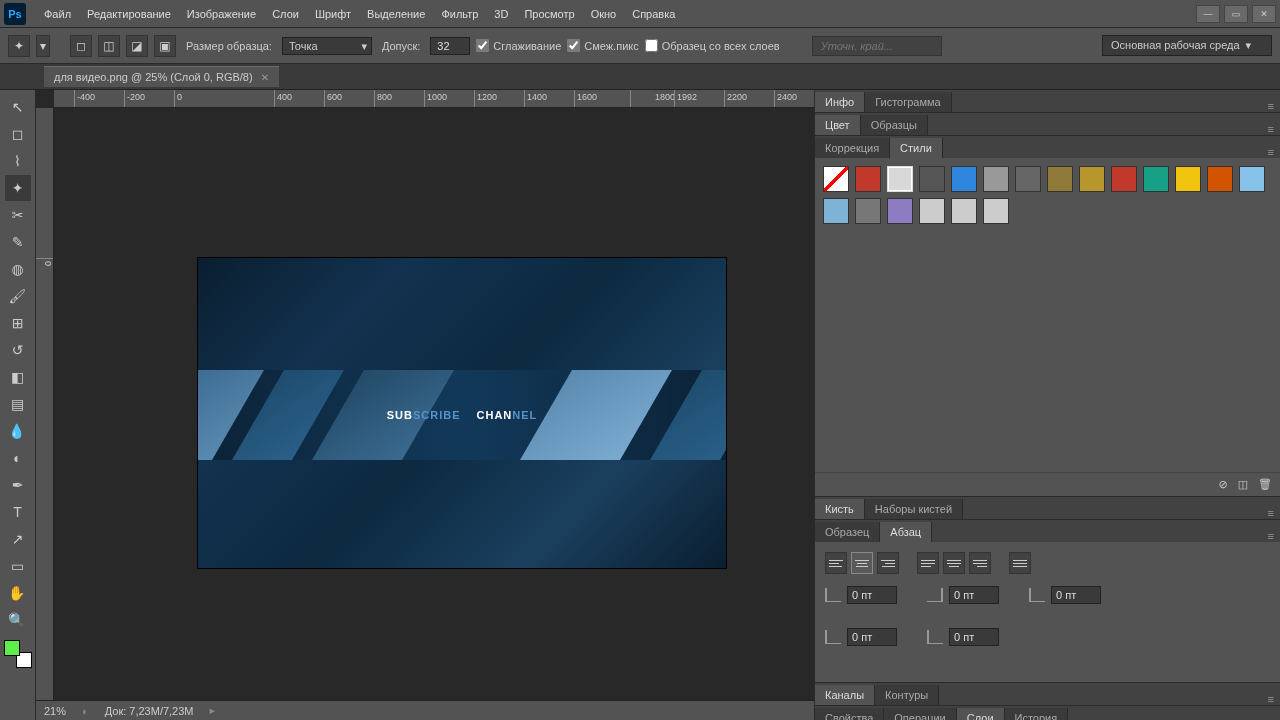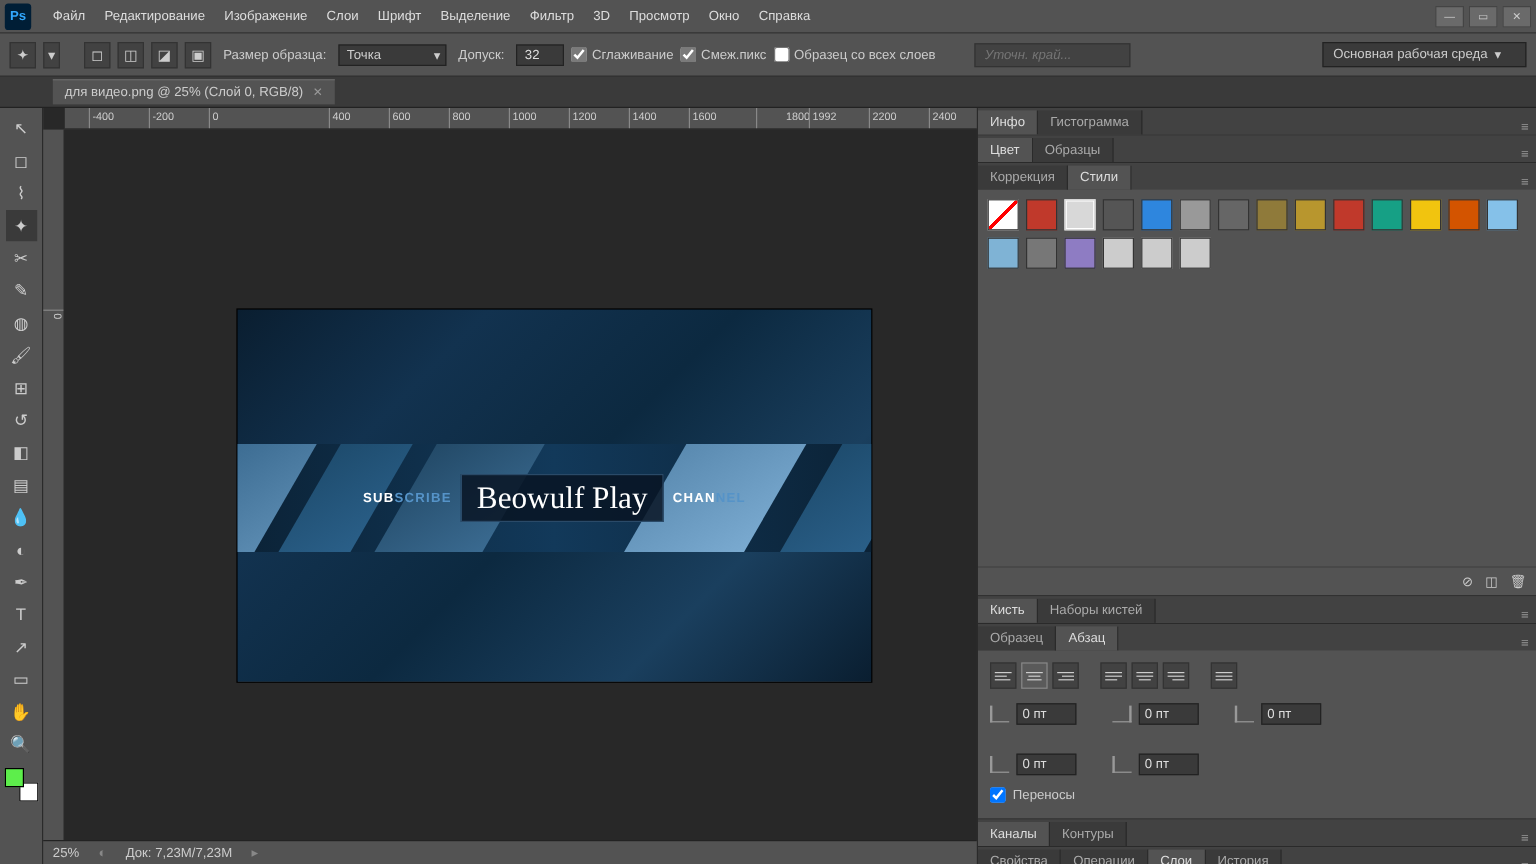--- a/index.html
+++ b/index.html
@@ -173,7 +173,6 @@
             <div class="stripe" style="right:80px;width:100px;background:linear-gradient(135deg,#5a8ab0,#7aaad0)"></div>
             <div class="stripe" style="right:-20px;width:70px"></div>
             <span class="sub"><span class="a">SUB</span><span class="b">SCRIBE</span></span>
-            <span class="title">Beowulf Play</span>
             <span class="sub"><span class="a">CHAN</span><span class="b">NEL</span></span>
           </div>
         </div>

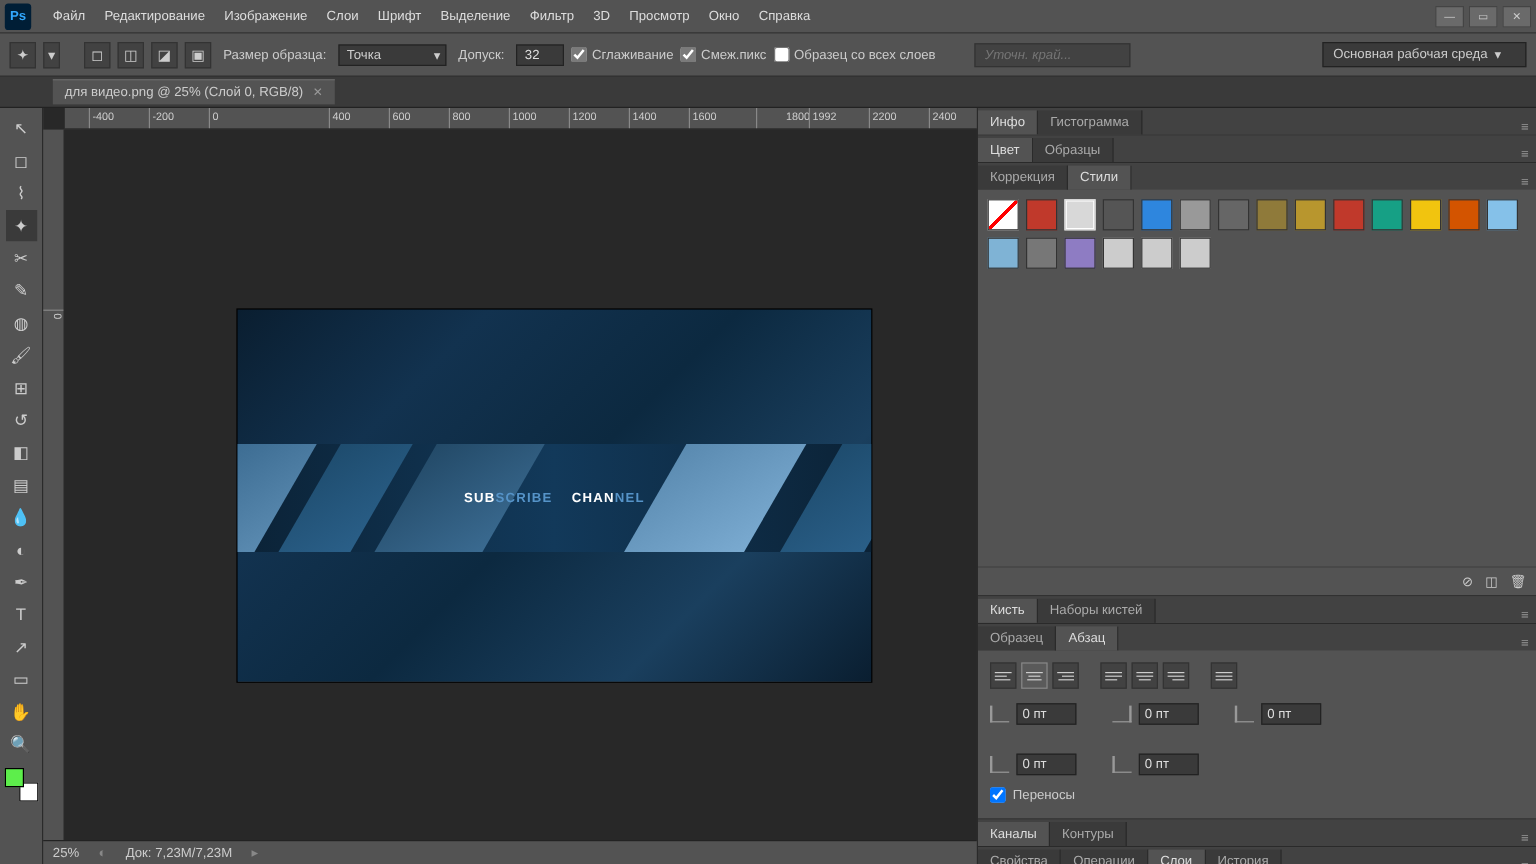--- a/index.html
+++ b/index.html
@@ -311,10 +311,6 @@
                 <input value="0 пт" style="">
               </div>
           </div>
-          <label class="hyph">
-              <input type="checkbox" checked="" style="">
-              <span>Переносы</span>
-            </label>
         </div>
       </div>
       <div class="pgrp">

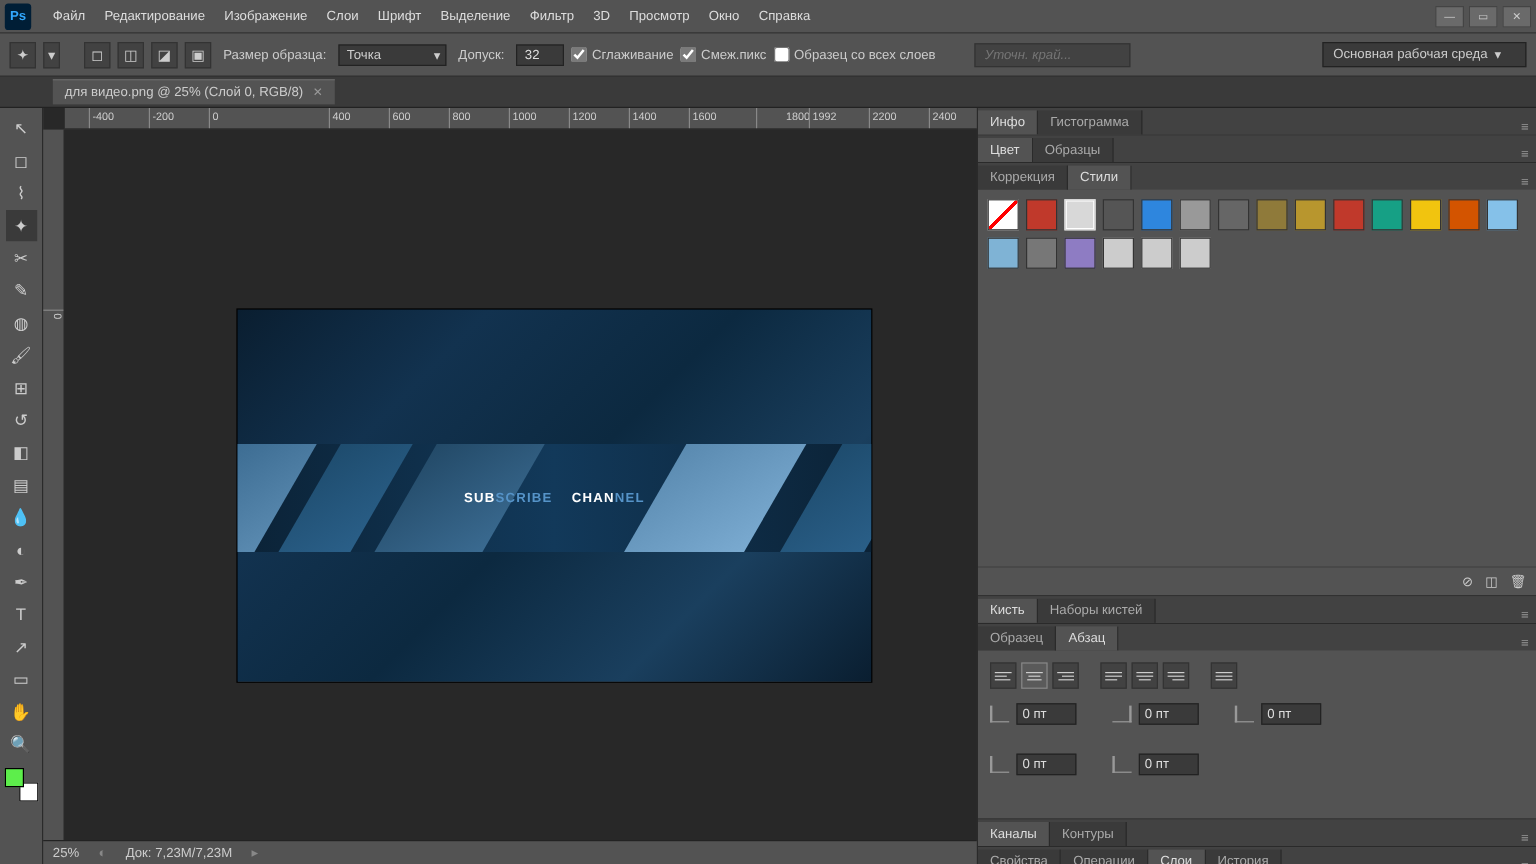--- a/index.html
+++ b/index.html
@@ -178,7 +178,7 @@
         </div>
       </div>
       <div class="status">
-        <span>25%</span>
+        <span>21%</span>
         <span style="color:#888">◐</span>
         <span>Док: 7,23M/7,23M</span>
         <span style="color:#888">▸</span>

